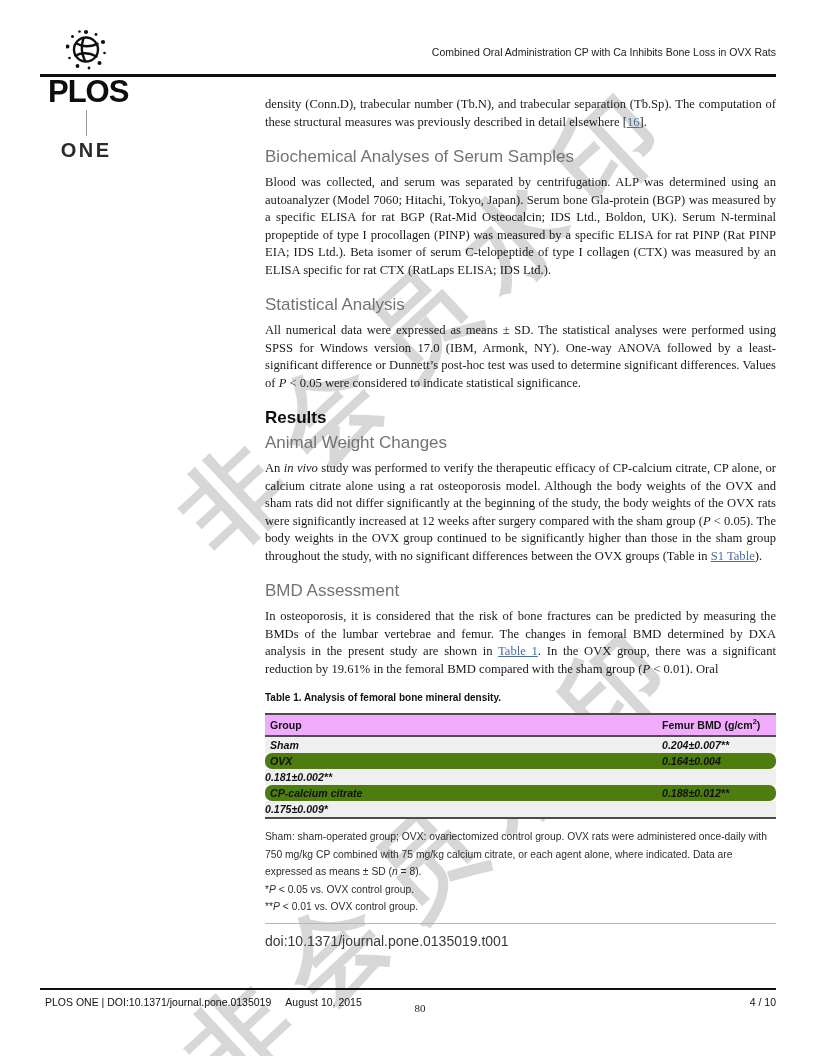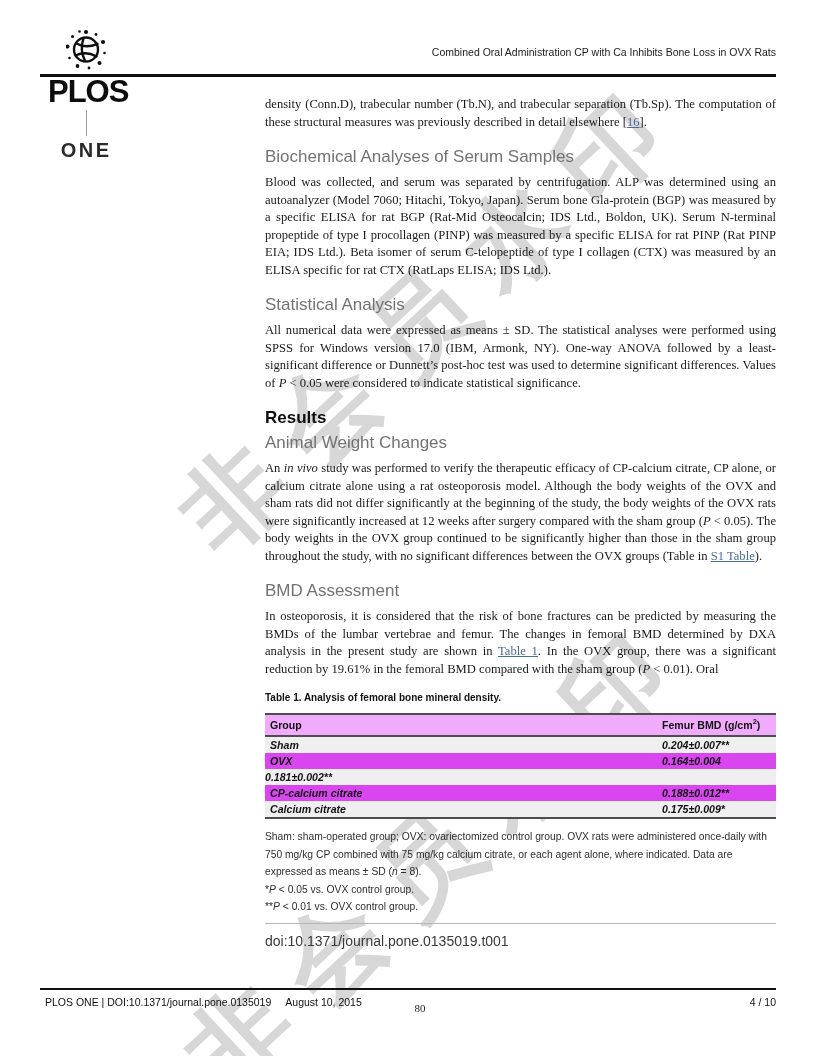--- a/index.html
+++ b/index.html
@@ -44,7 +44,7 @@
   .cell-g{flex:1;padding-left:5px;}
   .cell-v{width:112px;padding-right:2px;}
   .row-light{background:#efefef;}
-  .row-dark{background:#d946ef;}
+  .row-dark{background:#4d7c0f;border-radius:7px;}
   sup{font-size:7.5px;vertical-align:super;line-height:0;}
   .fnotes{font-family:"Liberation Sans",sans-serif;font-size:10.3px;line-height:17.6px;
           color:#2e2e2e;margin-top:9px;}

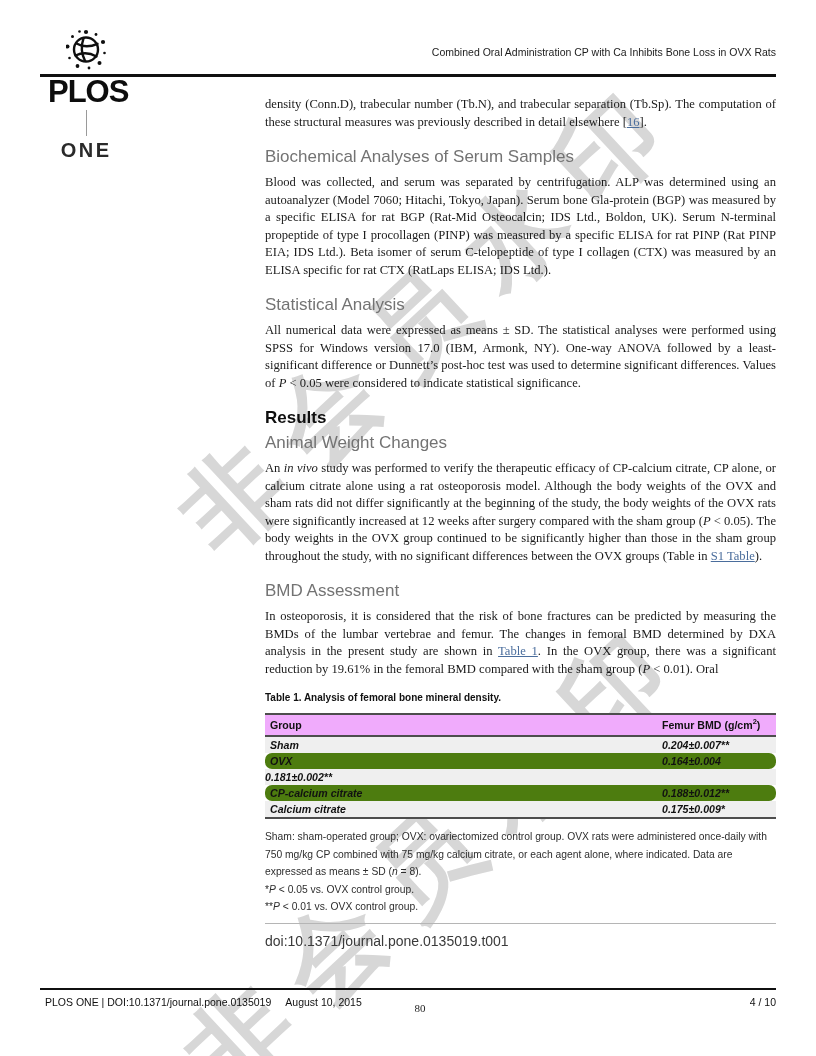--- a/index.html
+++ b/index.html
@@ -142,7 +142,6 @@
           <div class="cell-v">0.188±0.012**</div>
         </div>
         <div class="tbl-row row-light">
-          <div class="cell-g">Calcium citrate</div>
           <div class="cell-v">0.175±0.009*</div>
         </div>
       </div>

